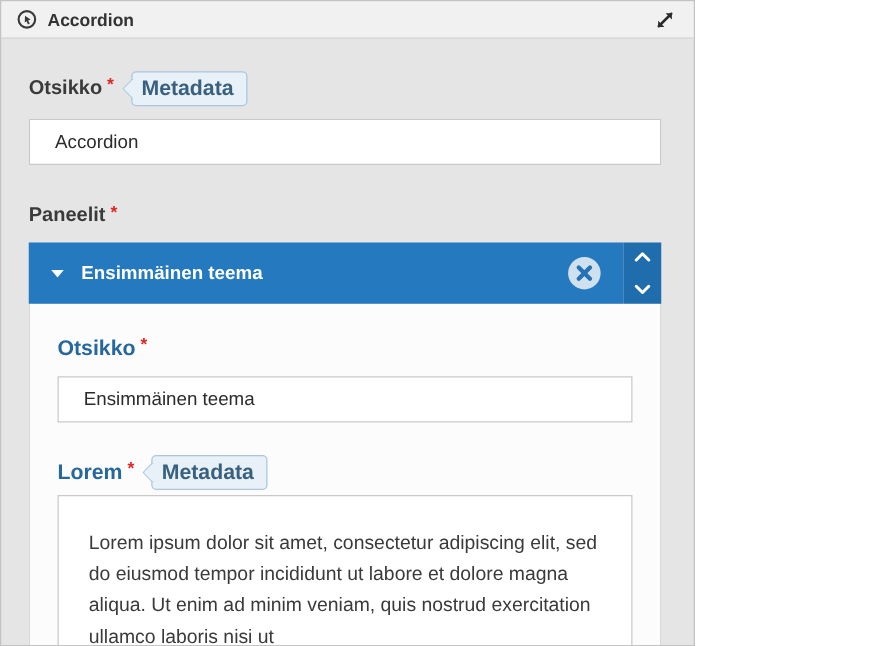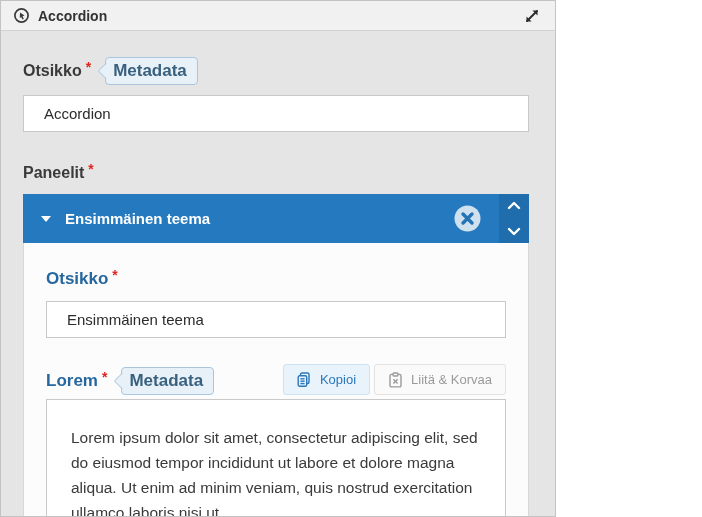--- a/index.html
+++ b/index.html
@@ -196,26 +196,6 @@
               <span class="badge-text">Metadata</span>
             </span>
           </div>
-          <div class="btn-group">
-            <button class="btn btn-copy">
-              <svg width="15" height="16" viewBox="0 0 15 16" fill="none" stroke="currentColor" stroke-width="1.4">
-                <rect x="3.5" y="1" width="8.5" height="10.5" rx="1.5"></rect>
-                <rect x="1.2" y="3.8" width="8.5" height="10.5" rx="1.5" fill="#e9f3fb"></rect>
-                <line x1="3.4" y1="6.8" x2="7.6" y2="6.8"></line>
-                <line x1="3.4" y1="9.2" x2="7.6" y2="9.2"></line>
-                <line x1="3.4" y1="11.6" x2="7.6" y2="11.6"></line>
-              </svg>
-              <span>Kopioi</span>
-            </button>
-            <button class="btn btn-paste">
-              <svg width="15" height="16" viewBox="0 0 15 16" fill="none" stroke="currentColor" stroke-width="1.4">
-                <rect x="2" y="2.4" width="11" height="12.5" rx="1.5"></rect>
-                <rect x="5" y="1" width="5" height="3" rx="1" fill="#fafafa"></rect>
-                <path d="M5.4 7.2 L9.6 11.4 M9.6 7.2 L5.4 11.4"></path>
-              </svg>
-              <span>Liitä &amp; Korvaa</span>
-            </button>
-          </div>
         </div>
 
         <textarea class="textarea" style="">Lorem ipsum dolor sit amet, consectetur adipiscing elit, sed do eiusmod tempor incididunt ut labore et dolore magna aliqua. Ut enim ad minim veniam, quis nostrud exercitation ullamco laboris nisi ut</textarea>

